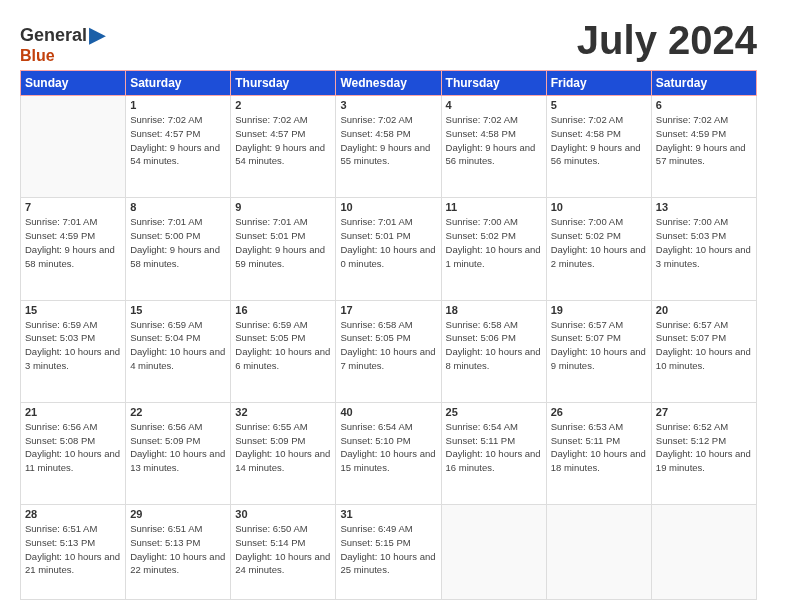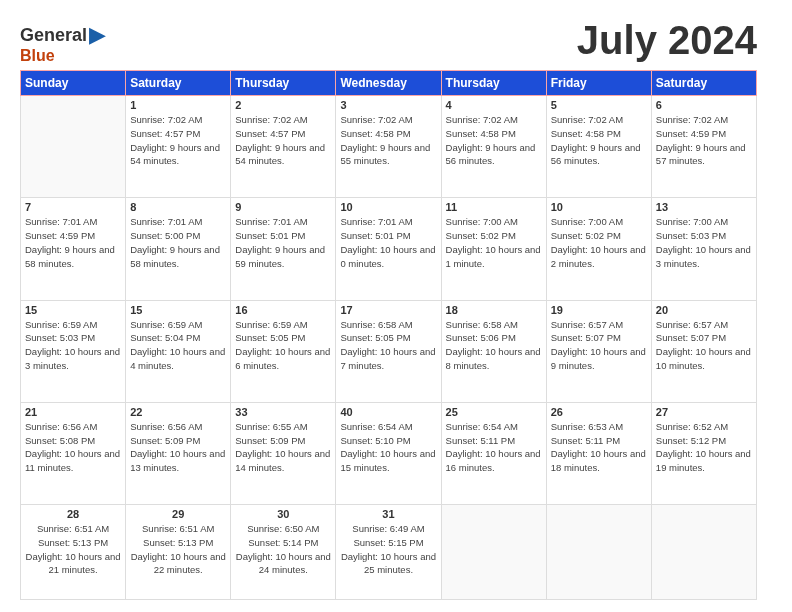--- a/index.html
+++ b/index.html
@@ -235,7 +235,7 @@
             <div class="day-info">Sunrise: 6:56 AM<br>Sunset: 5:09 PM<br>Daylight: 10 hours and 13 minutes.</div>
           </td>
           <td>
-            <span class="day-num">33</span>
+            <span class="day-num">32</span>
             <div class="day-info">Sunrise: 6:55 AM<br>Sunset: 5:09 PM<br>Daylight: 10 hours and 14 minutes.</div>
           </td>
           <td>

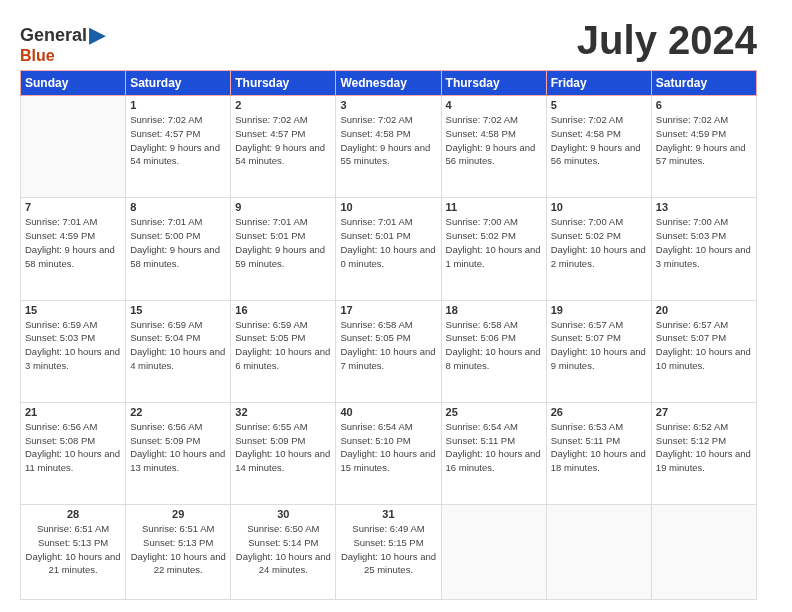--- a/index.html
+++ b/index.html
@@ -105,7 +105,6 @@
     }
     .last-row td {
       height: 72px;
-      text-align: center;
     }
   </style>
 </head>

